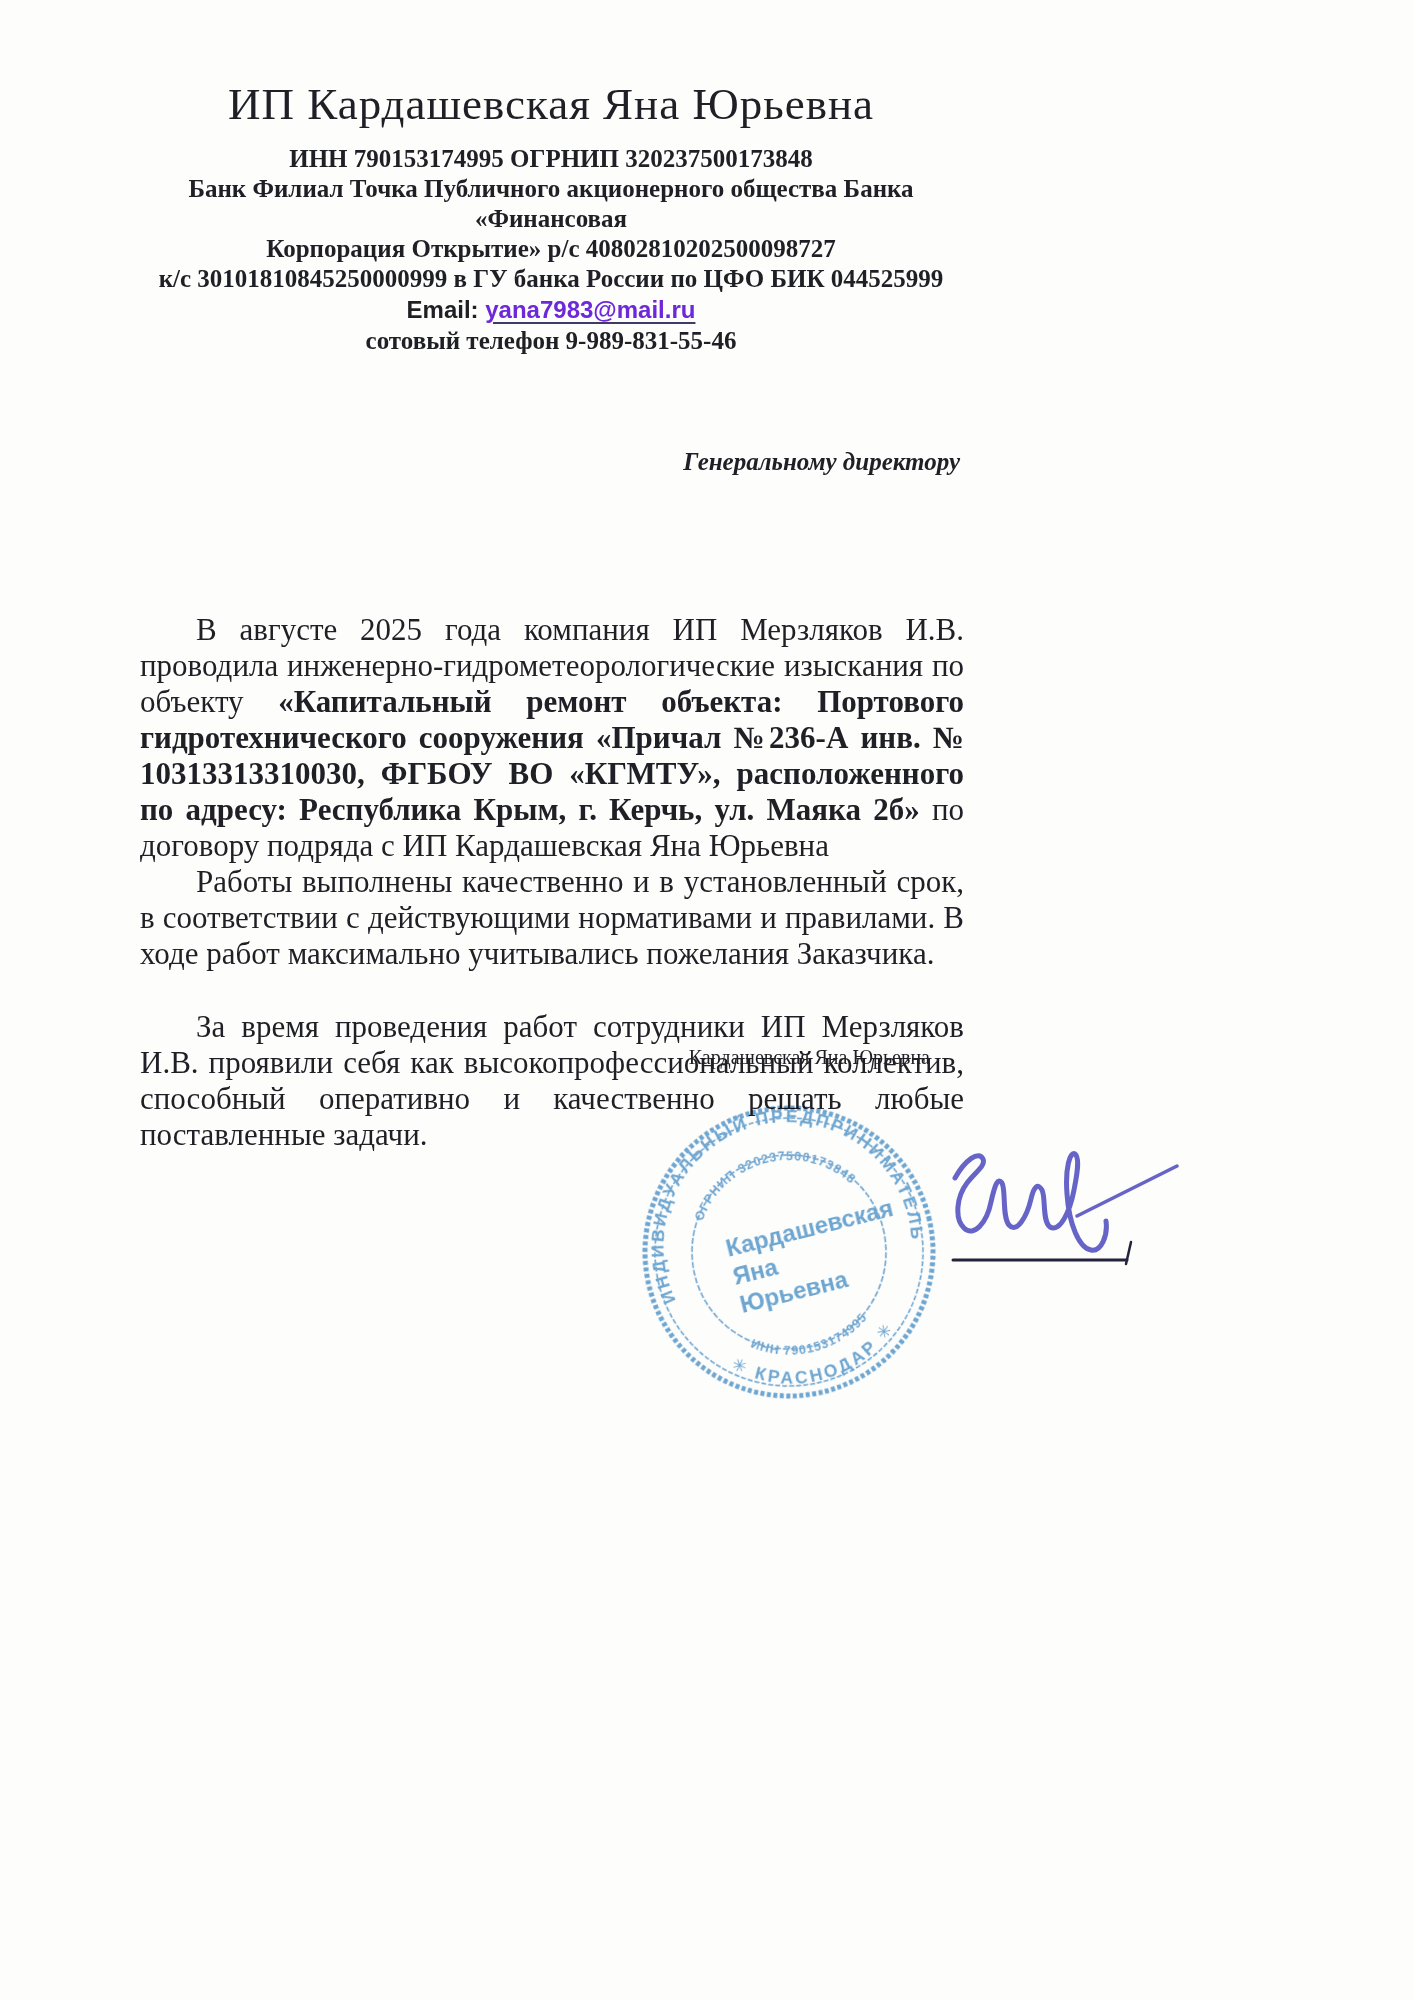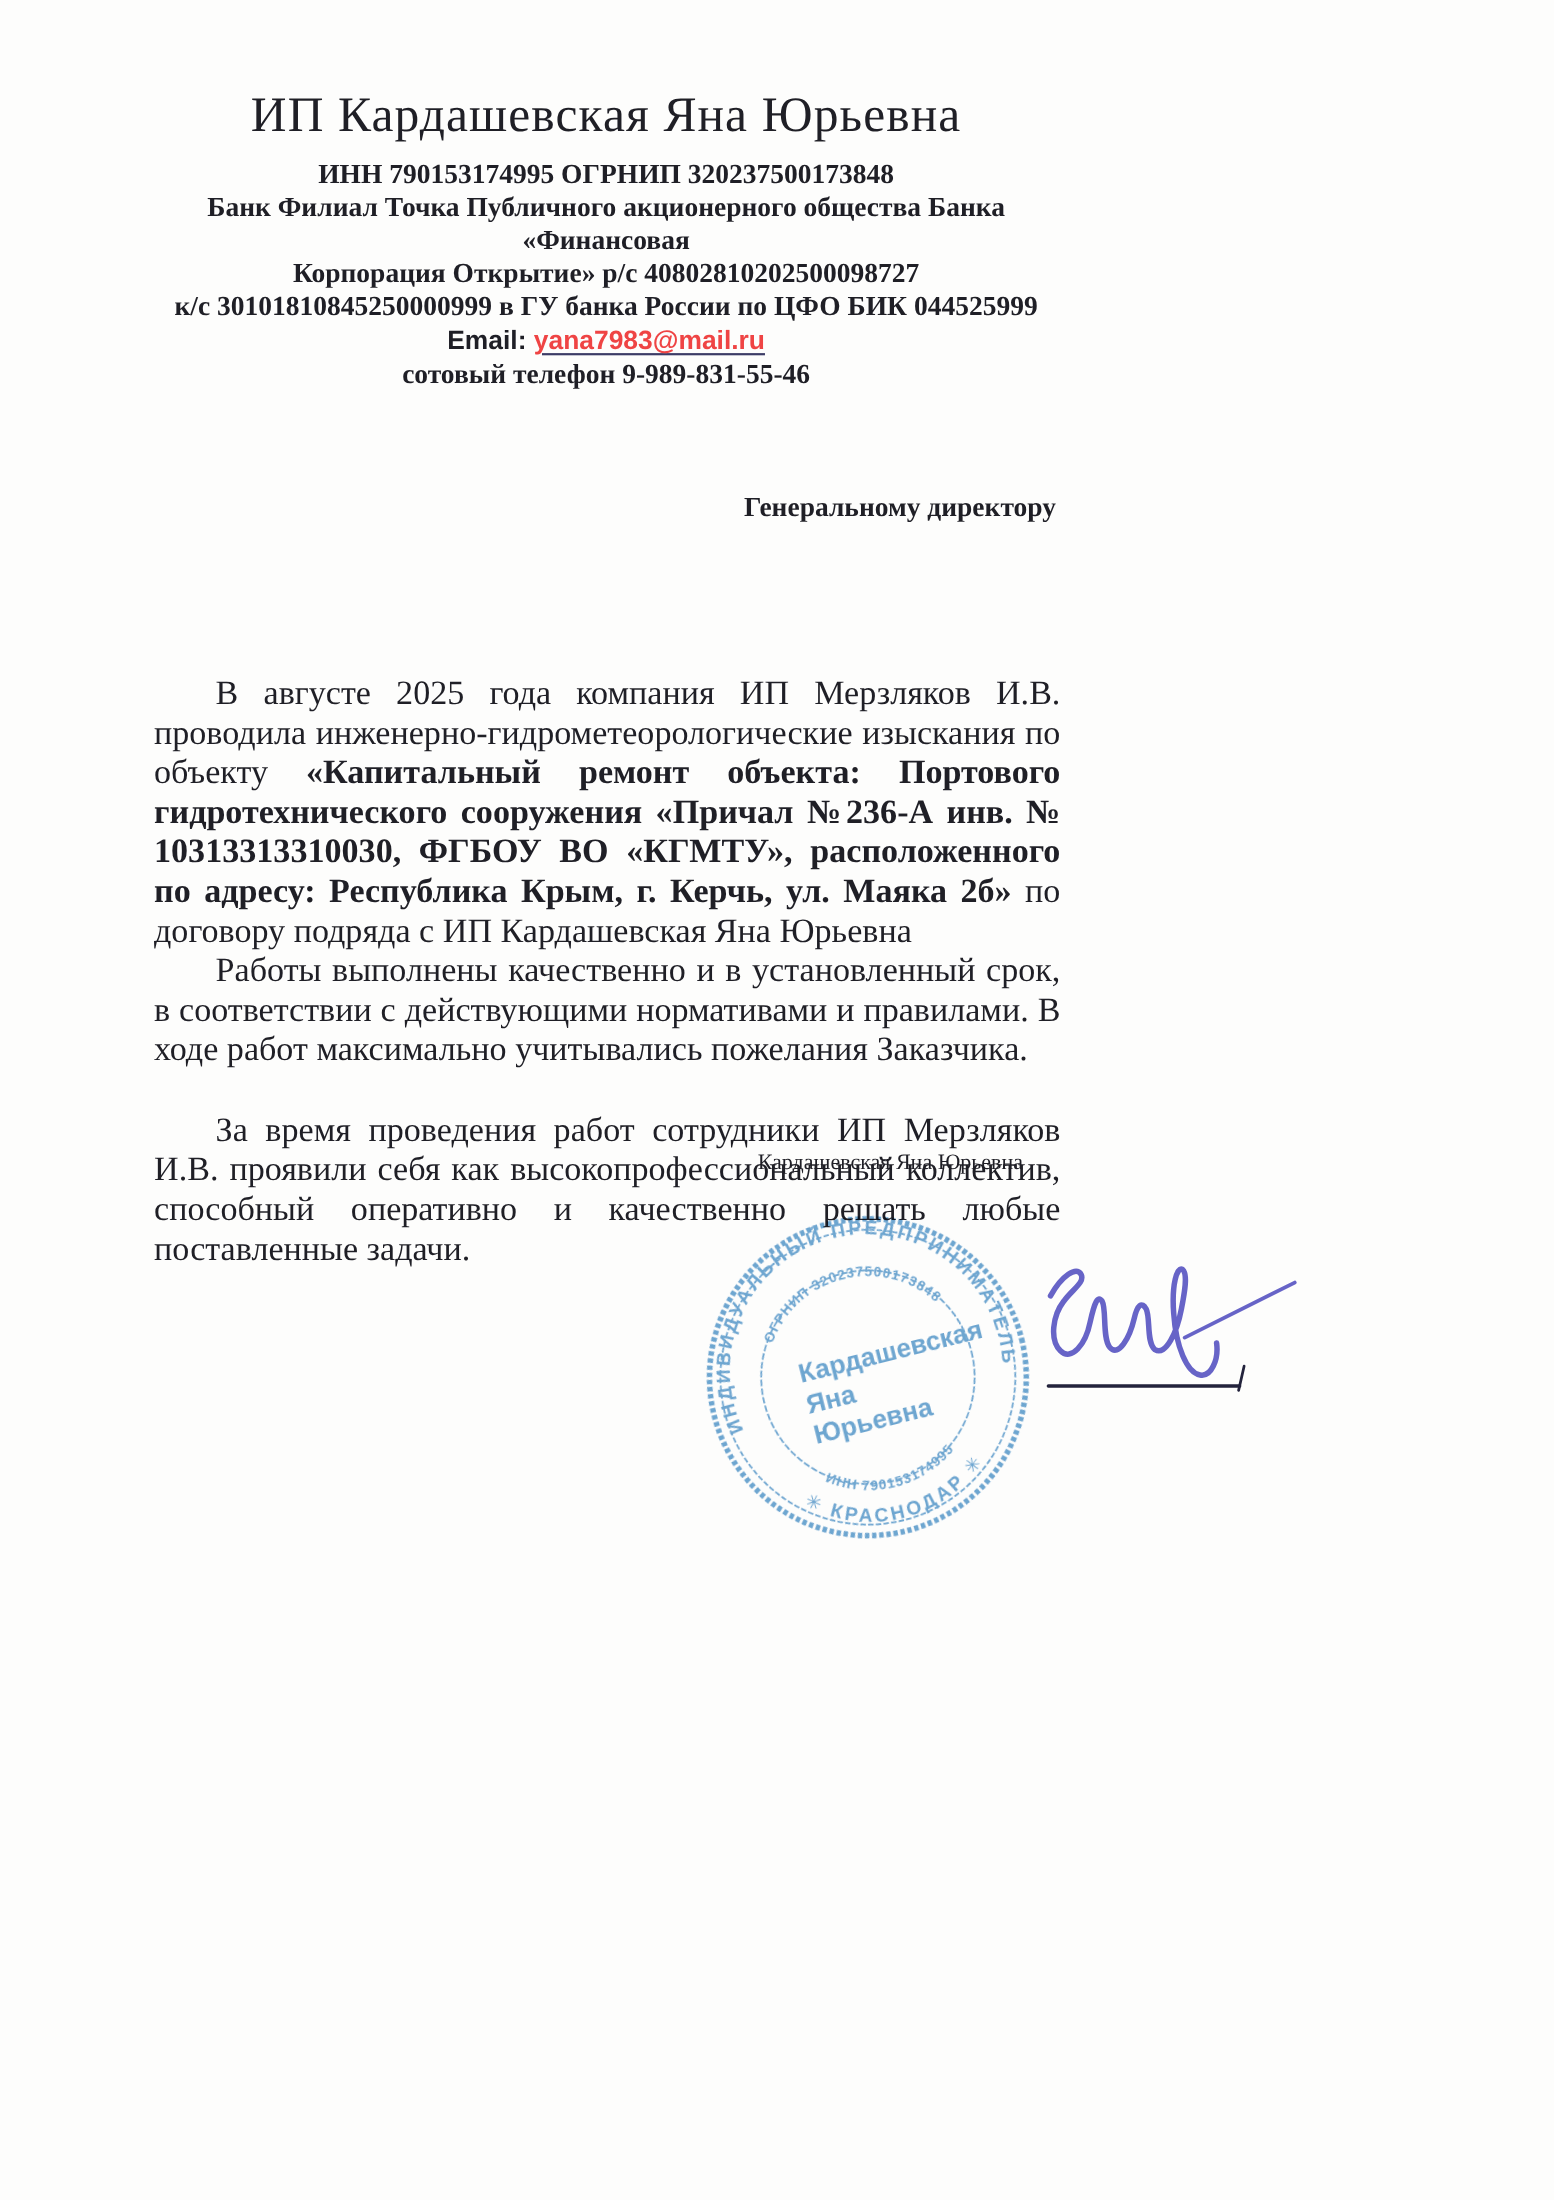--- a/index.html
+++ b/index.html
@@ -27,7 +27,7 @@
     font-size:24px;font-weight:bold;line-height:32px;
   }
   .email-link{
-    color:#ef4444;text-decoration:underline;
+    color:#6d28d9;text-decoration:underline;
     text-decoration-color:#3c3c66;text-underline-offset:4px;
     cursor:pointer;
   }

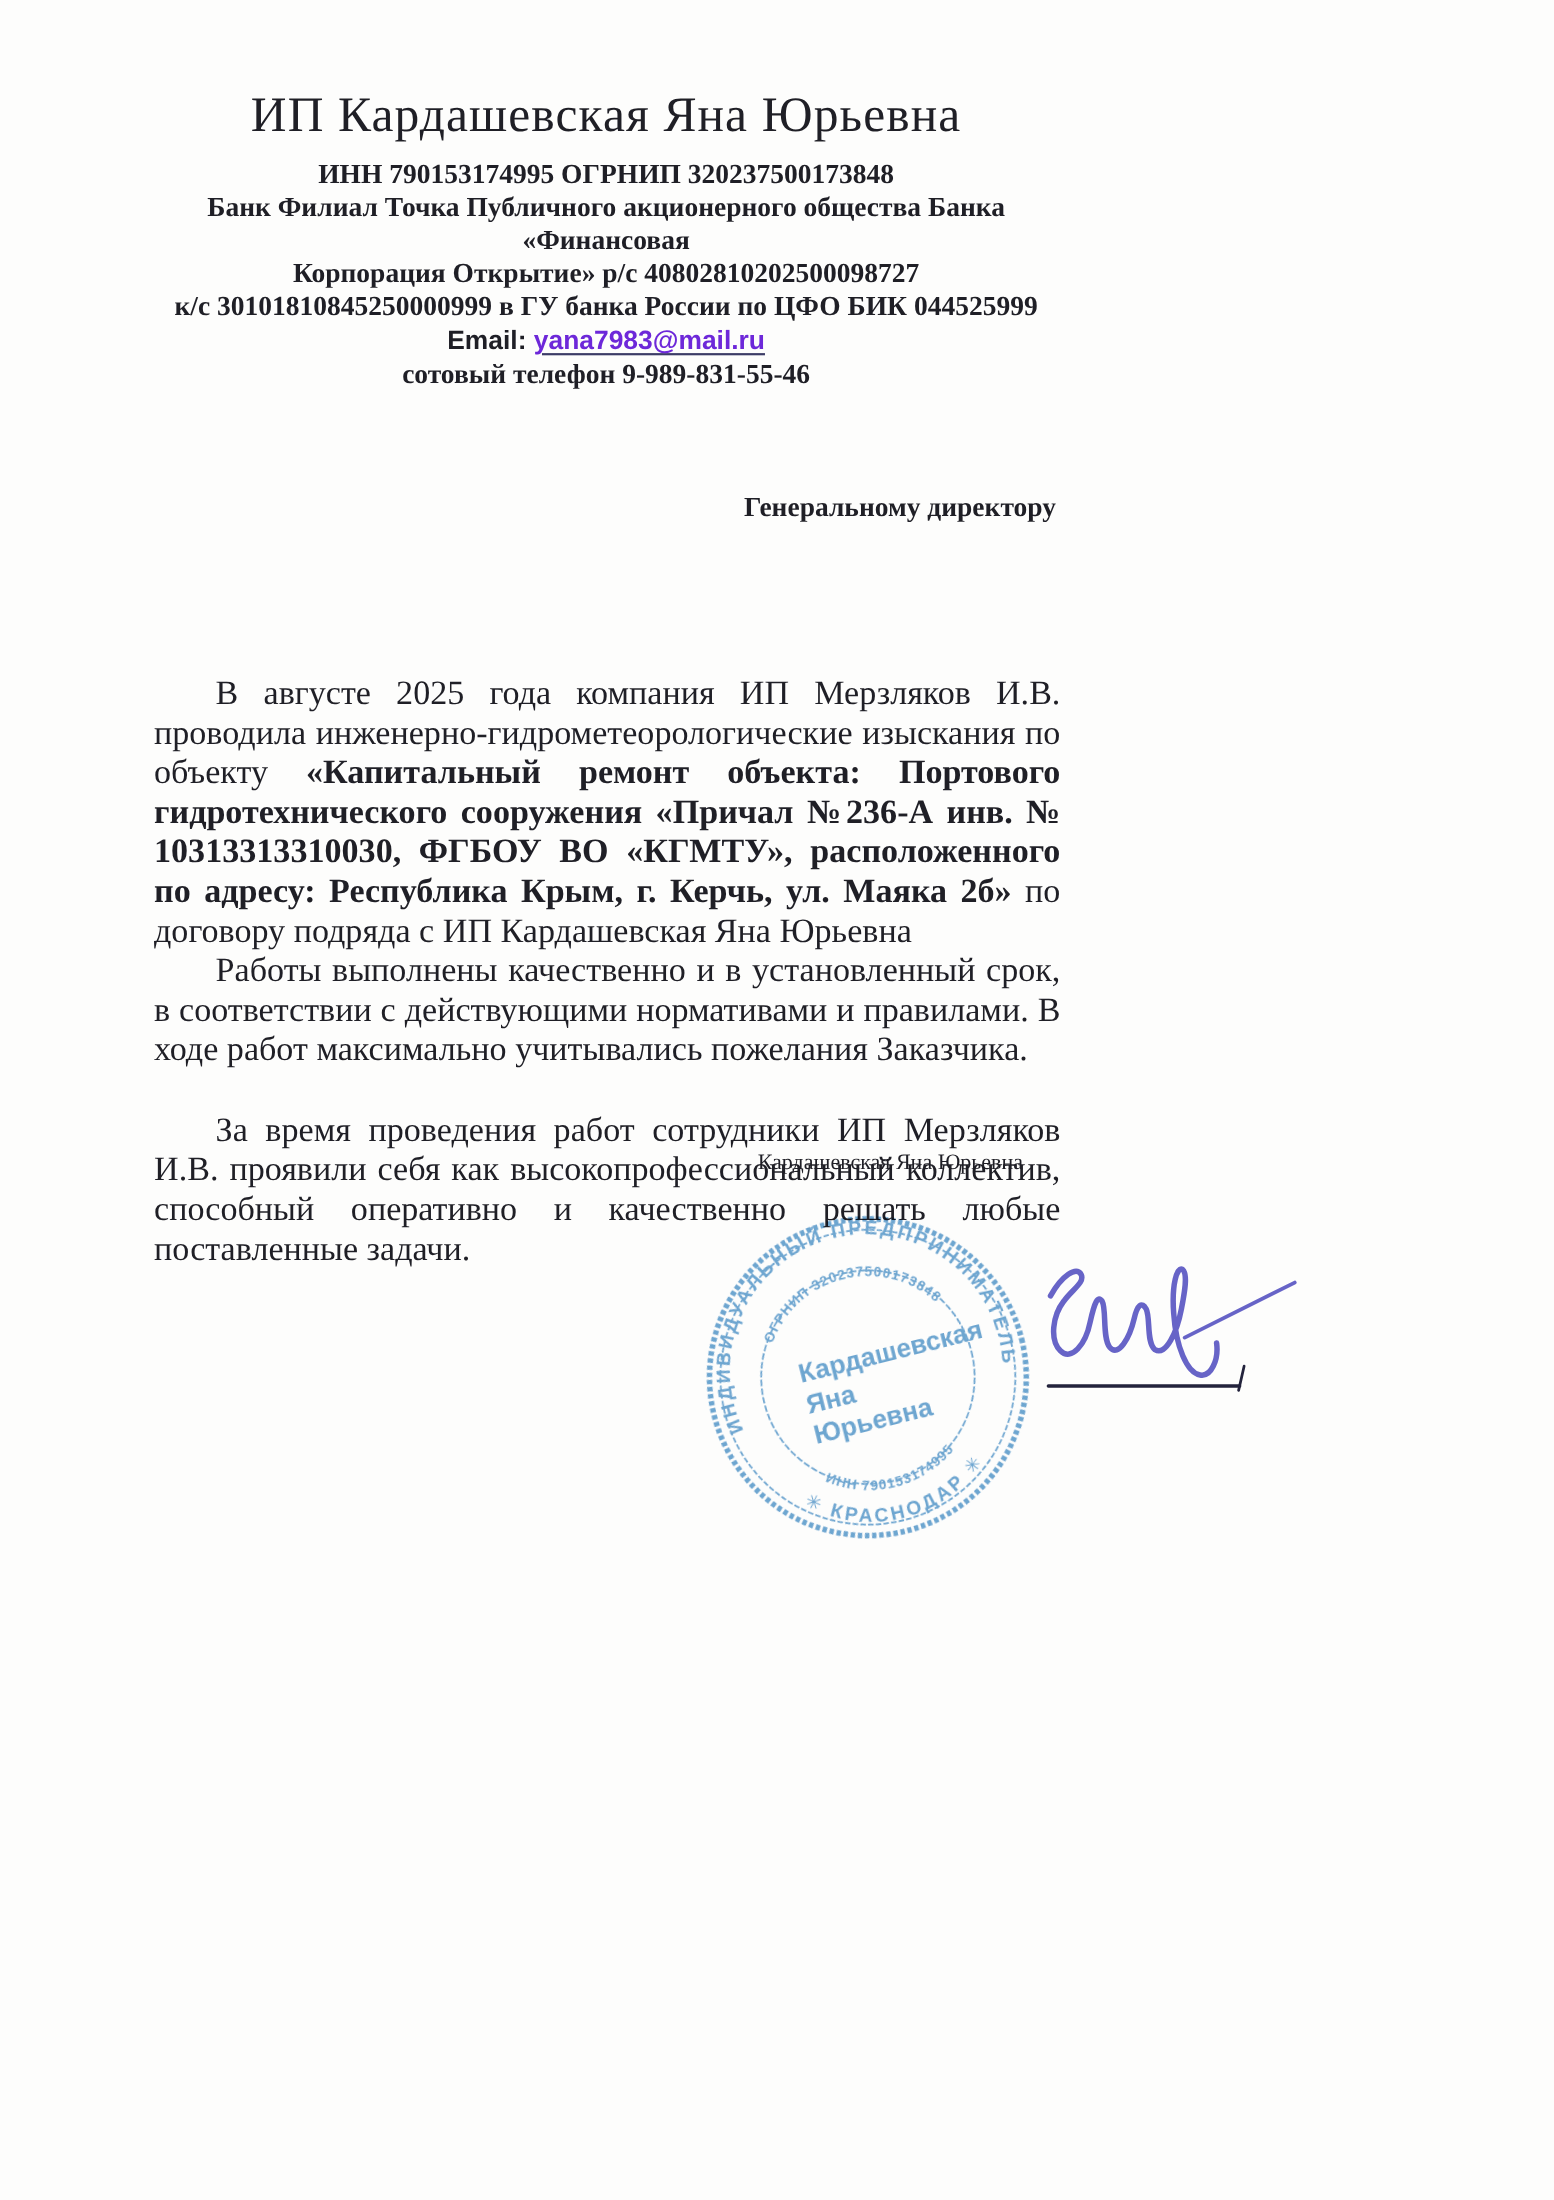--- a/index.html
+++ b/index.html
@@ -34,7 +34,7 @@
   
   .addressee{
     position:absolute;left:140px;top:448px;width:820px;
-    text-align:right;font-size:25px;font-weight:bold;
+    text-align:right;font-size:25px;font-weight:bold;font-style:italic;
   }
   .addressee .line{margin:0 0 26px 0;}
   

